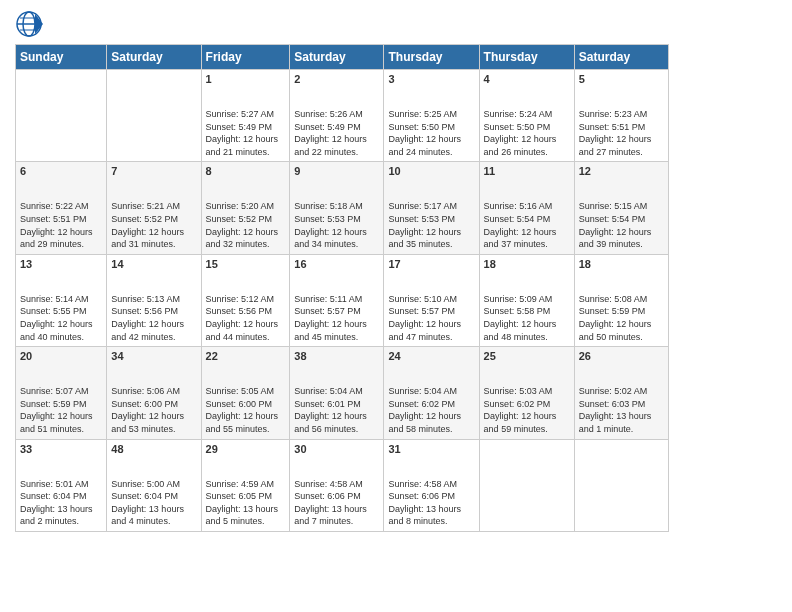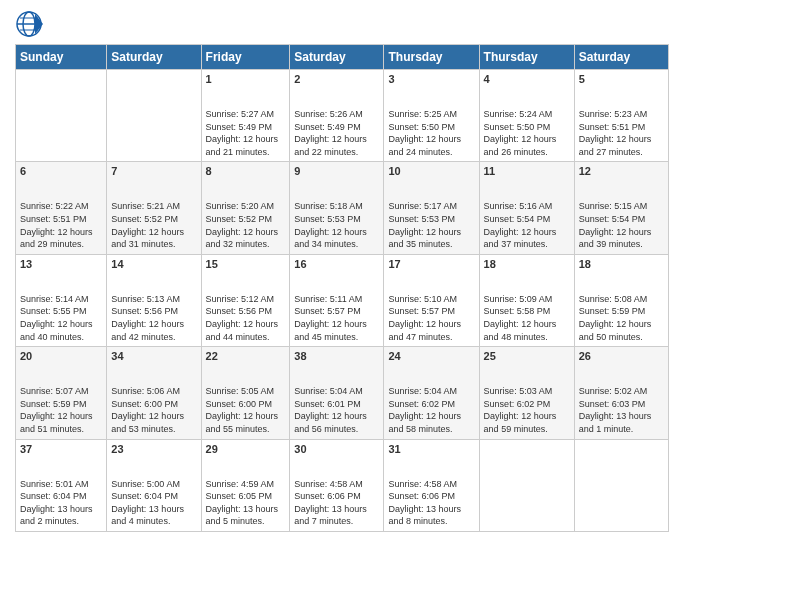--- a/index.html
+++ b/index.html
@@ -247,7 +247,7 @@
         </tr>
         <tr>
           <td>
-            <span class="day-num">37</span>
+            <span class="day-num">33</span>
             <div class="day-info">Sunrise: 5:01 AM<br>Sunset: 6:04 PM<br>Daylight: 13 hours and 2 minutes.</div>
           </td>
           <td>

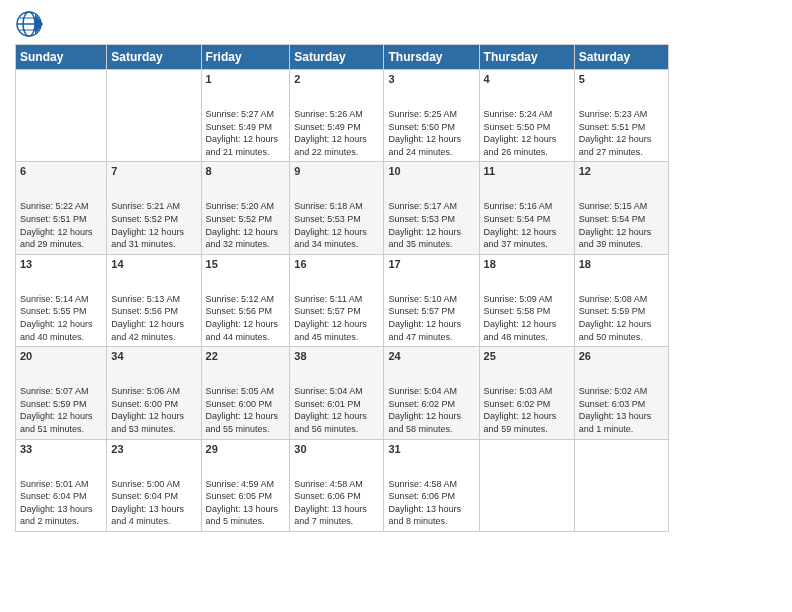--- a/index.html
+++ b/index.html
@@ -251,7 +251,7 @@
             <div class="day-info">Sunrise: 5:01 AM<br>Sunset: 6:04 PM<br>Daylight: 13 hours and 2 minutes.</div>
           </td>
           <td>
-            <span class="day-num">23</span>
+            <span class="day-num">48</span>
             <div class="day-info">Sunrise: 5:00 AM<br>Sunset: 6:04 PM<br>Daylight: 13 hours and 4 minutes.</div>
           </td>
           <td>

